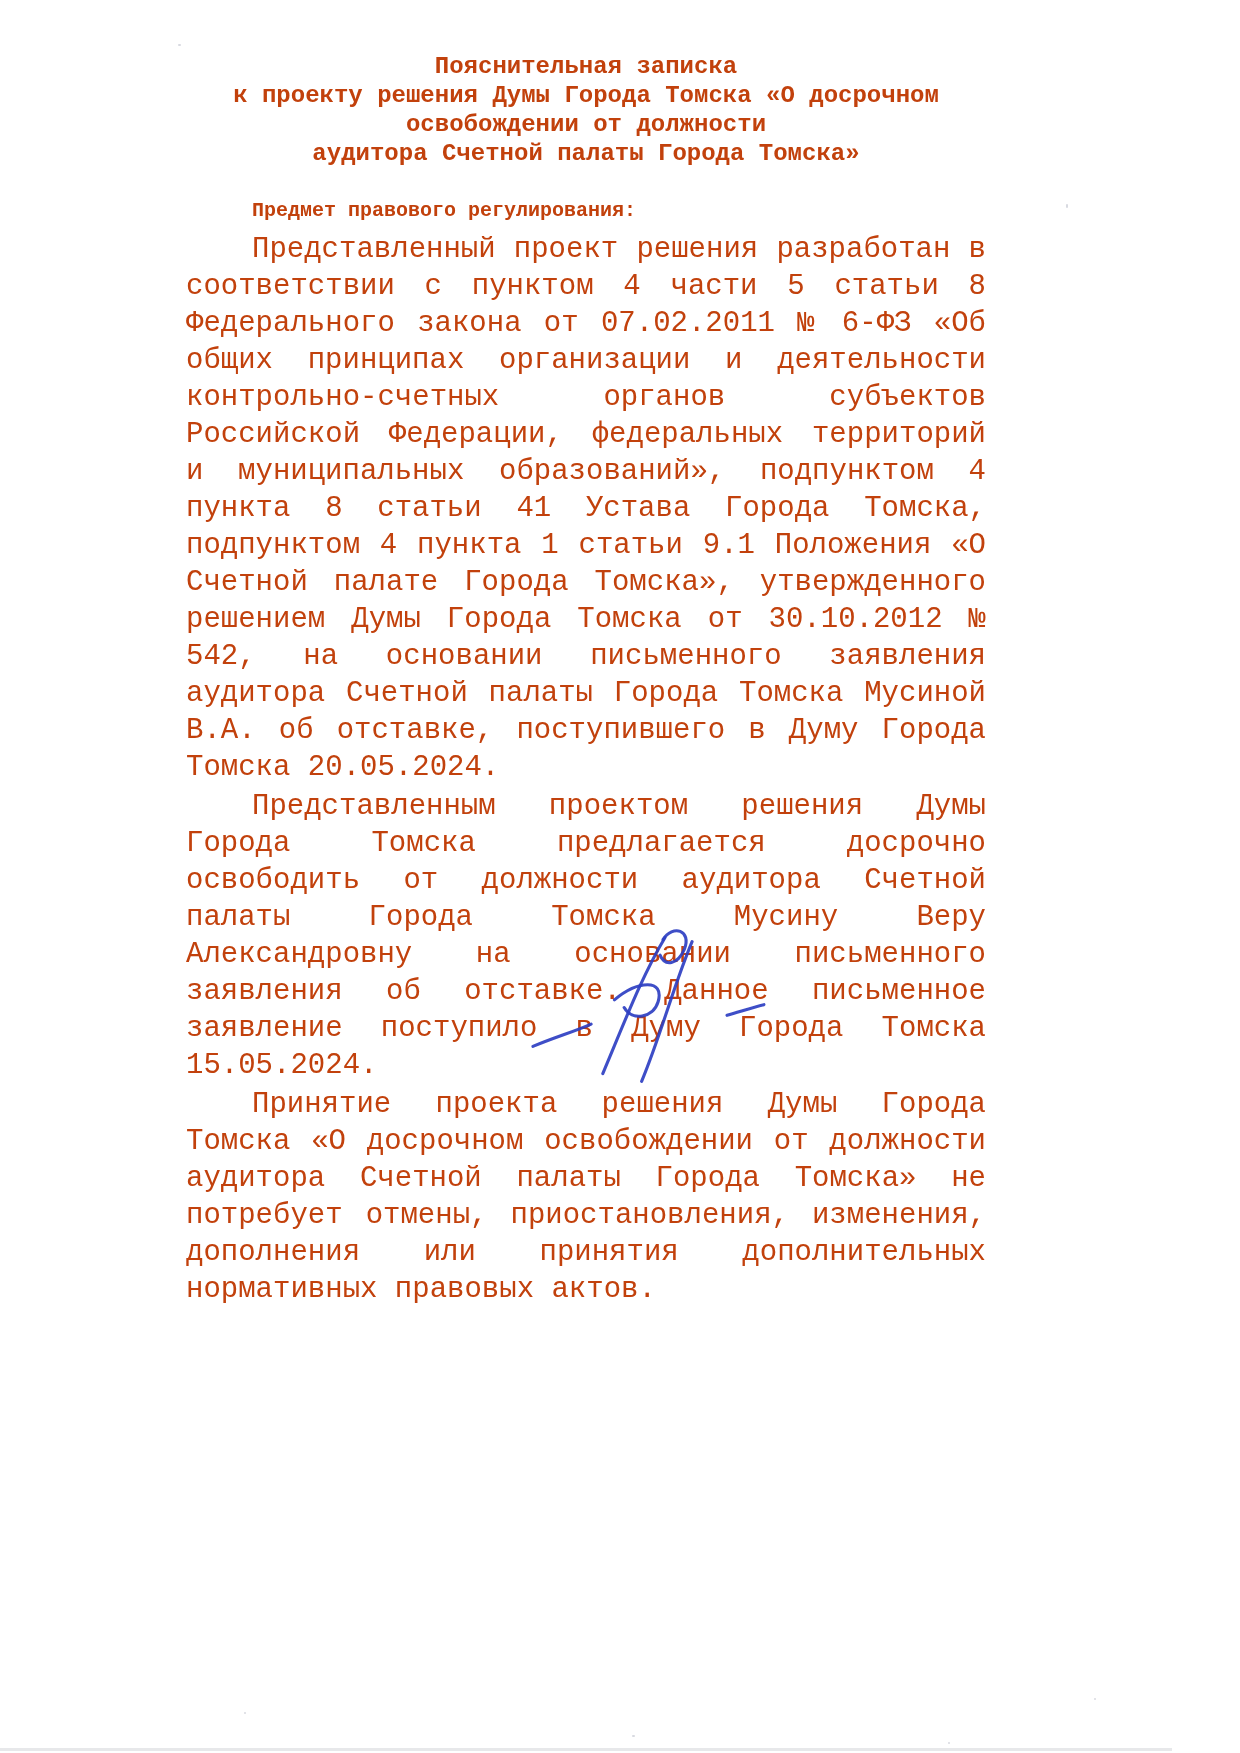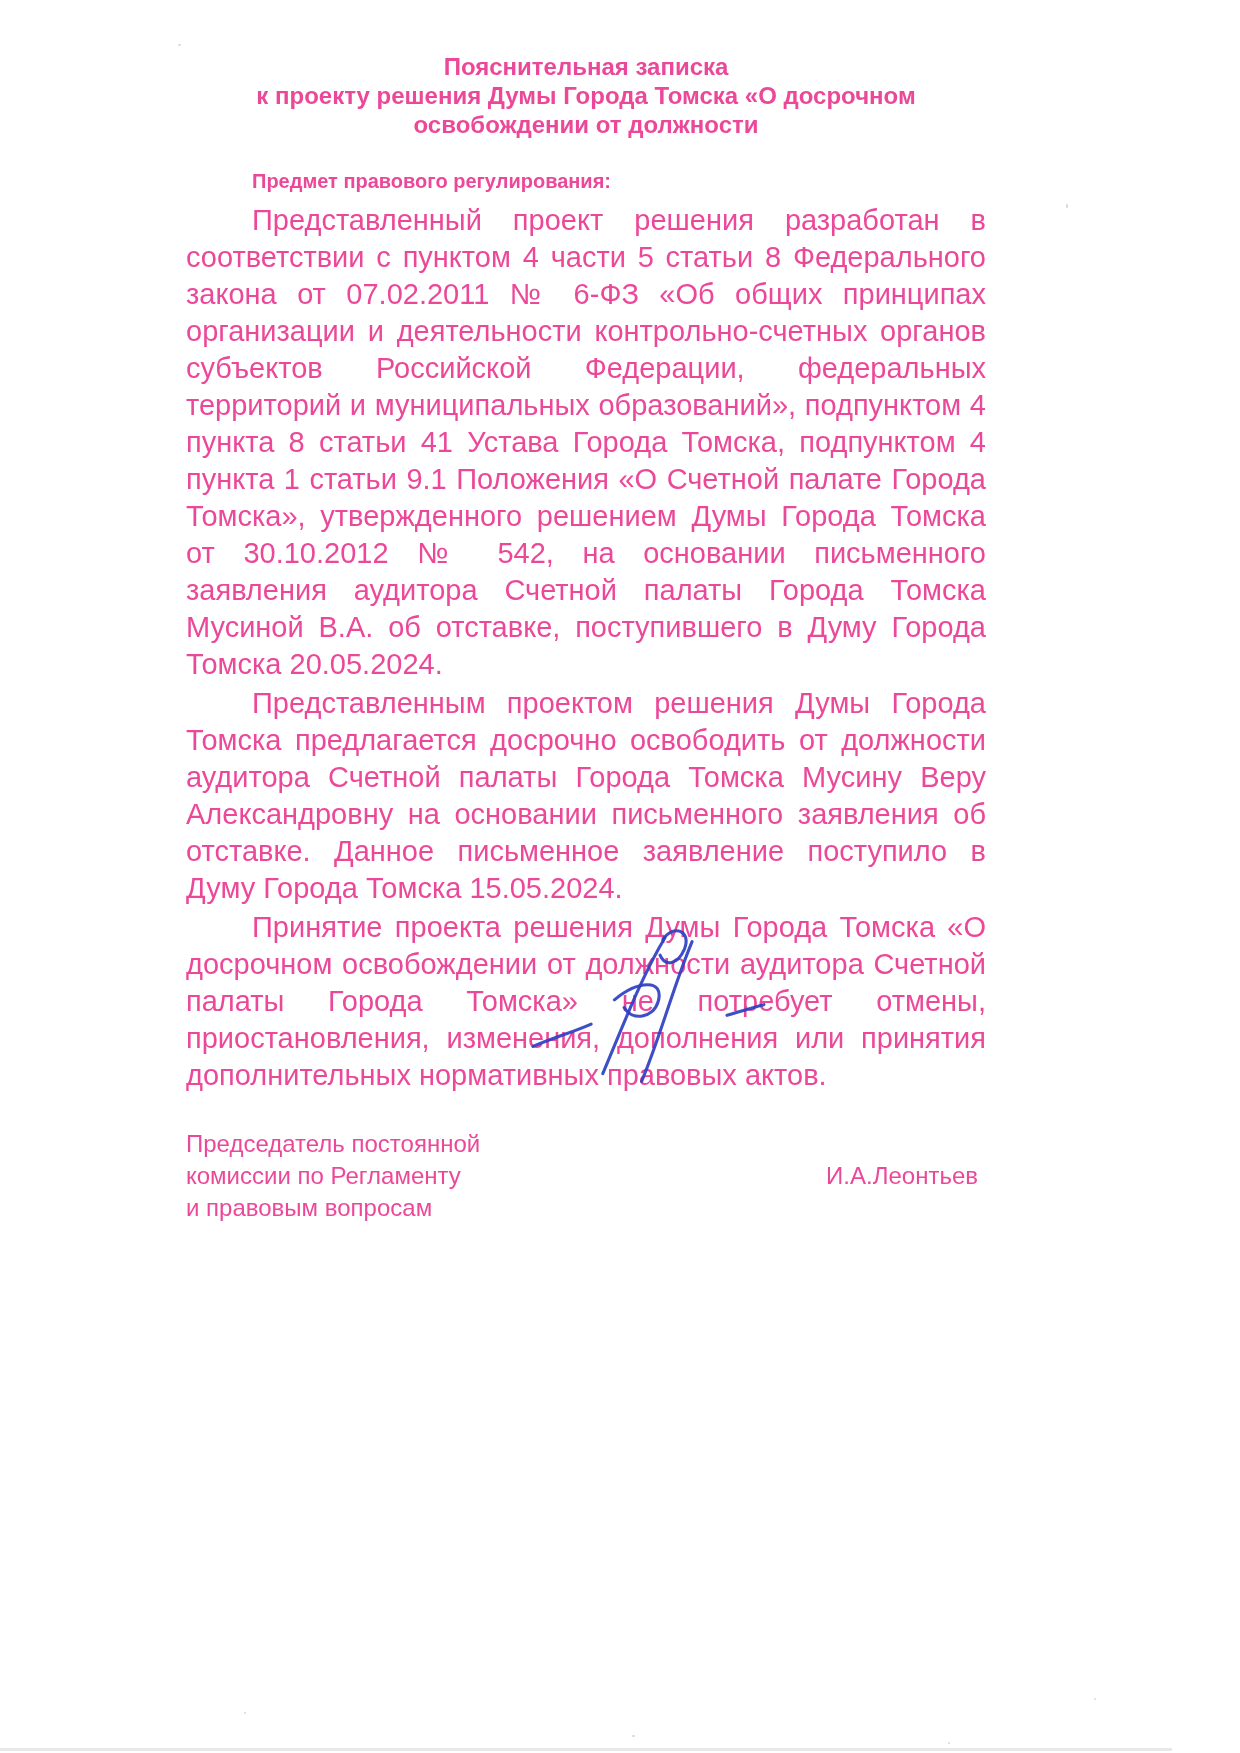--- a/index.html
+++ b/index.html
@@ -10,8 +10,8 @@
     width: 1172px;
     height: 1753px;
     background: #ffffff;
-    font-family: Liberation Sans, sans-serif;
-    color: #ec4899;
+    font-family: Liberation Mono, monospace;
+    color: #c2410c;
     overflow: hidden;
   }
 

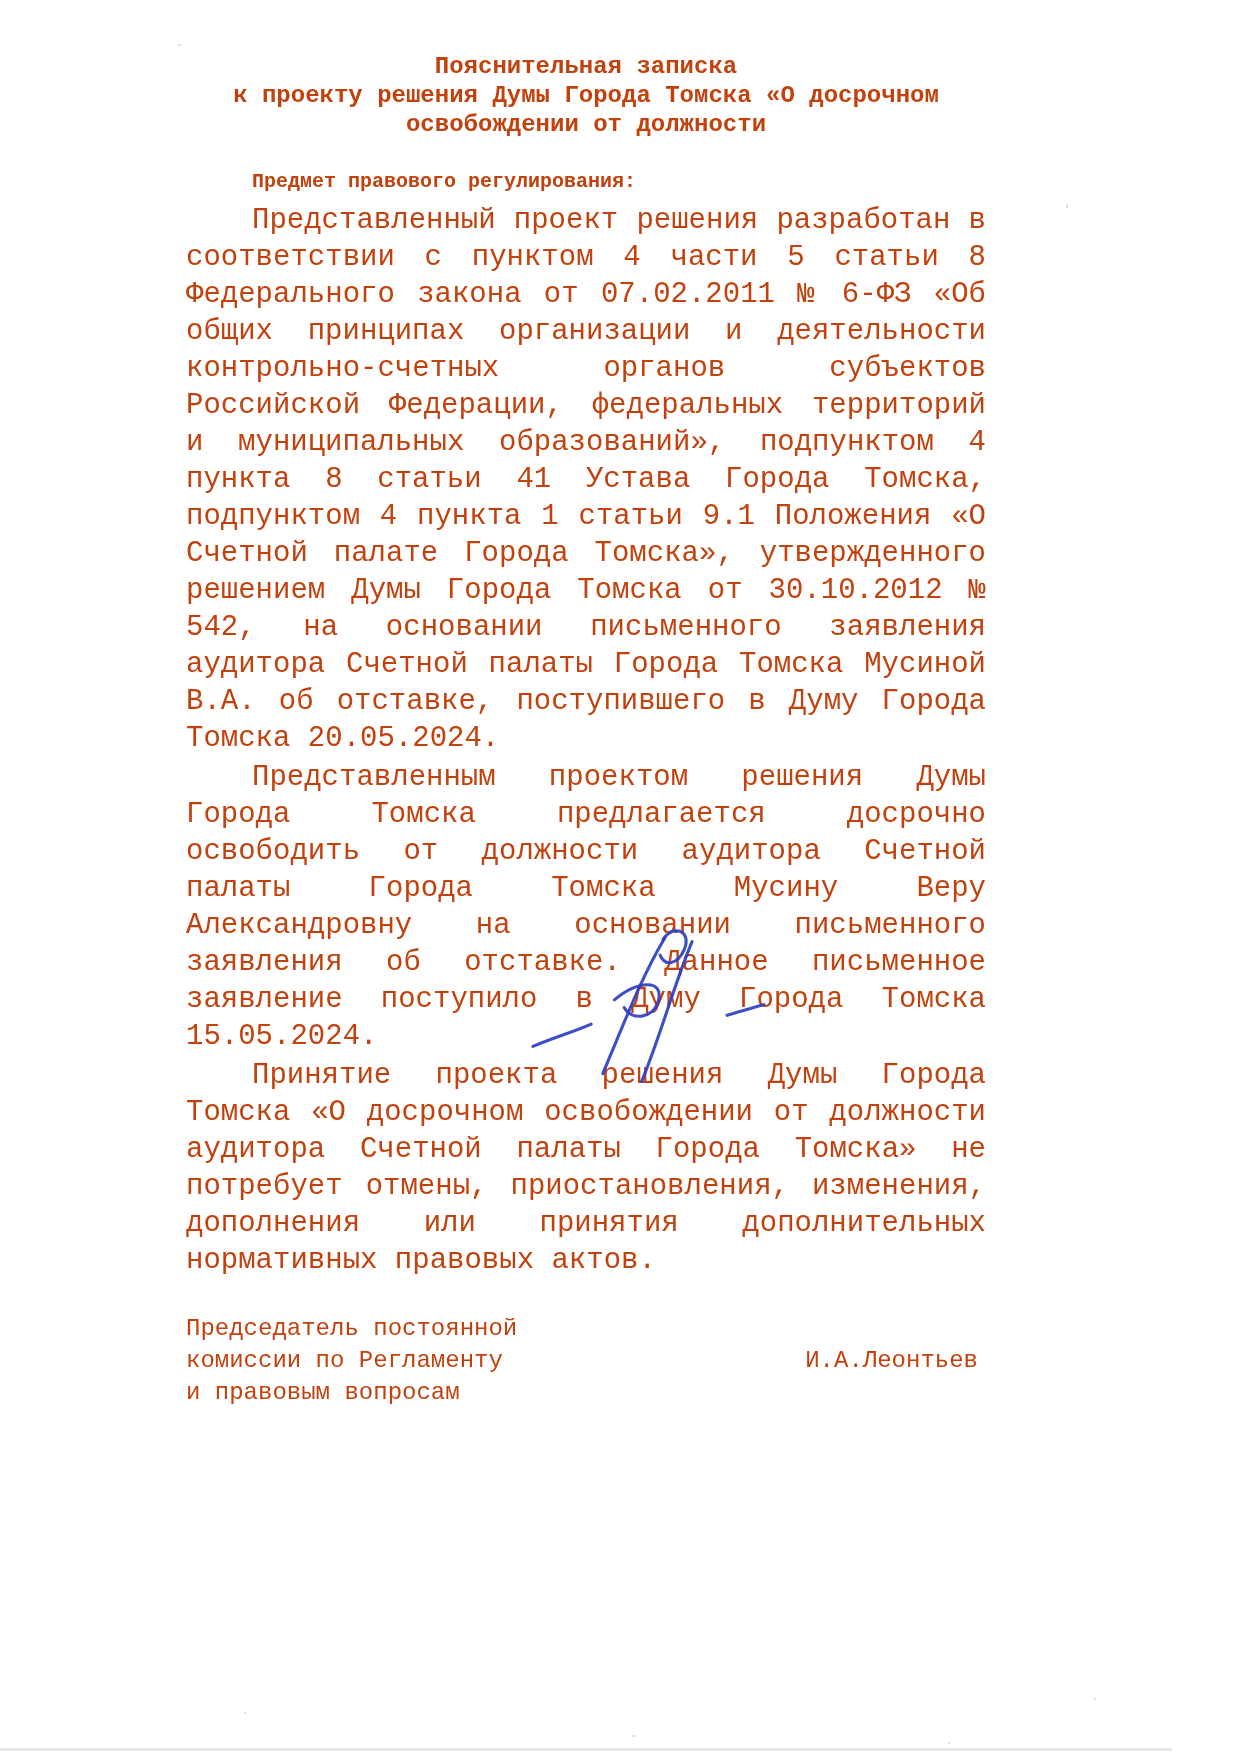--- a/index.html
+++ b/index.html
@@ -87,6 +87,7 @@
     <div class="title">
       <div>Пояснительная записка</div>
       <div>к проекту решения Думы Города Томска «О досрочном освобождении от должности</div>
+      <div>аудитора Счетной палаты Города Томска»</div>
     </div>
 
     <p class="heading first-heading">Предмет правового регулирования:</p>

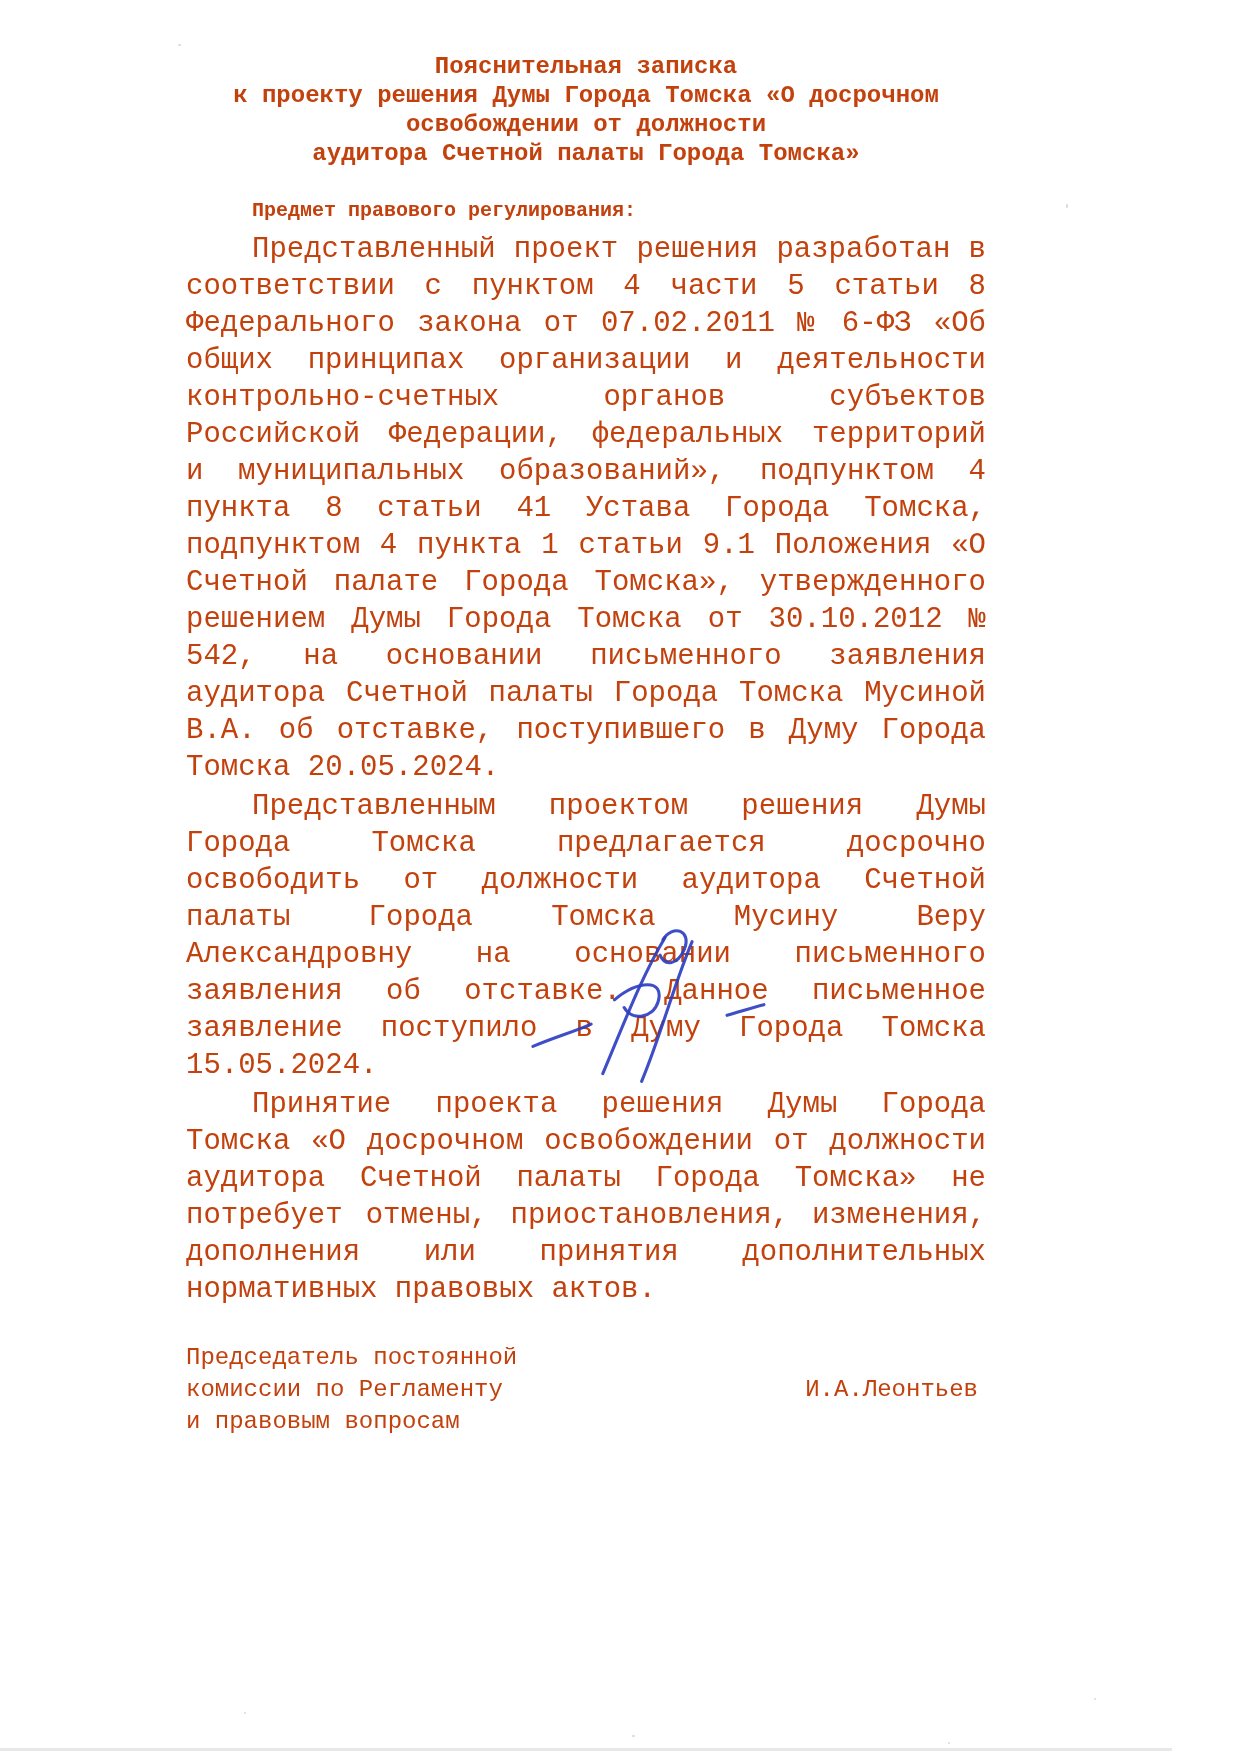--- a/index.html
+++ b/index.html
@@ -97,14 +97,6 @@
 
     <p class="para">Принятие проекта решения Думы Города Томска «О досрочном освобождении от должности аудитора Счетной палаты Города Томска» не потребует отмены, приостановления, изменения, дополнения или принятия дополнительных нормативных правовых актов.</p>
 
-    <div class="sig-row">
-      <div class="sig-left">
-        <div>Председатель постоянной</div>
-        <div>комиссии по Регламенту</div>
-        <div>и правовым вопросам</div>
-      </div>
-      <div class="sig-name">И.А.Леонтьев</div>
-    </div>
 
   </div>
 

